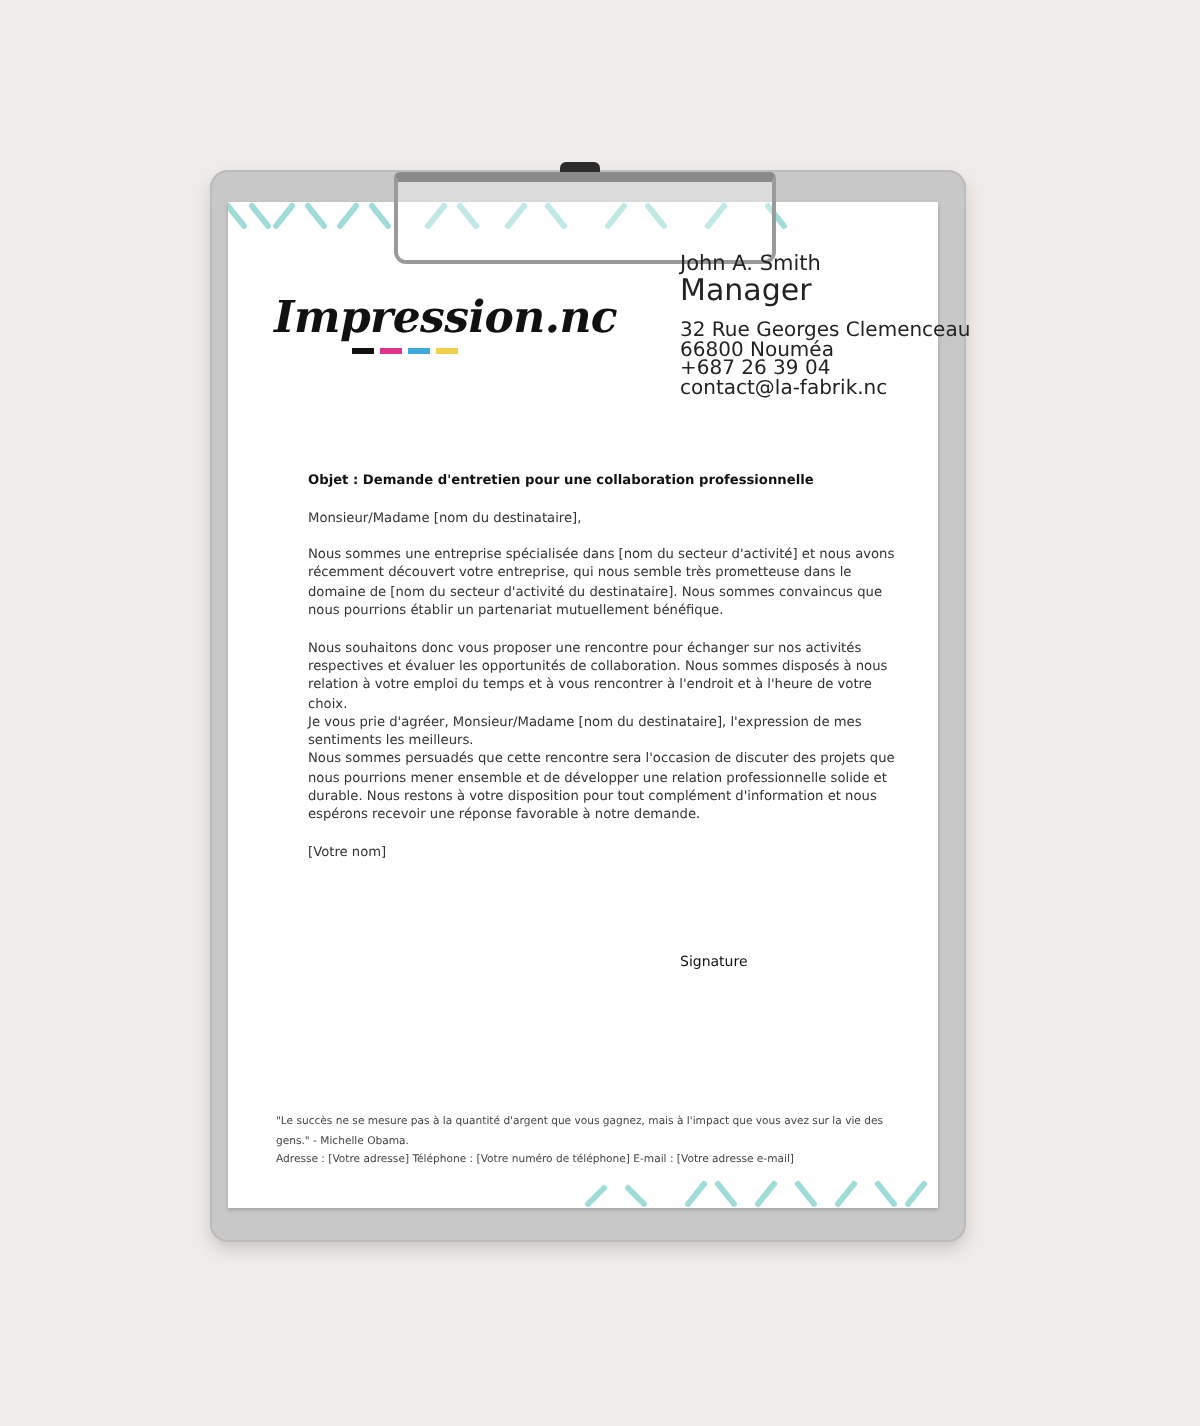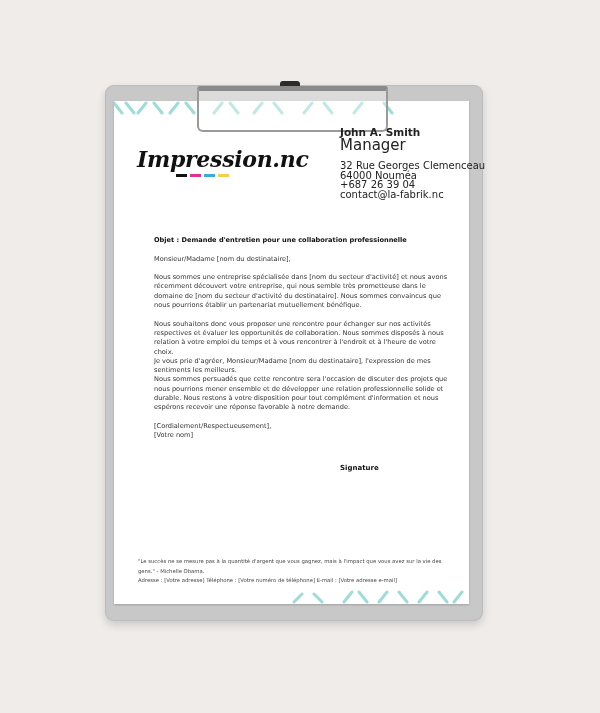--- a/index.html
+++ b/index.html
@@ -39,7 +39,7 @@
   .cmyk { display: flex; gap: 3px; margin-top: 2px; margin-left: 39px; }
   .cmyk span { width: 11px; height: 3px; display: block; }
   .contact { position: absolute; left: 340px; top: 126px; color: #222; }
-  .contact .name { font-size: 10.5px; font-weight: bold; line-height: 13px; }
+  .contact .name { font-size: 10.5px; font-weight: normal; line-height: 13px; }
   .contact .role { font-size: 15px; line-height: 13px; }
   .contact .addr { font-size: 10px; line-height: 9.5px; margin-top: 9px; }
   .body-text {

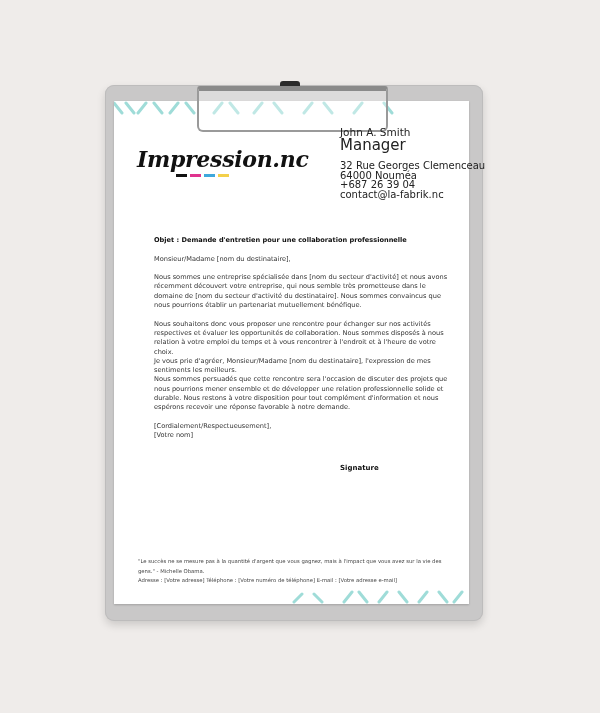--- a/index.html
+++ b/index.html
@@ -90,7 +90,7 @@
   <div class="role">Manager</div>
   <div class="addr">
     <div>32 Rue Georges Clemenceau</div>
-    <div>64000 Nouméa</div>
+    <div>66800 Nouméa</div>
     <div>+687 26 39 04</div>
     <div>contact@la-fabrik.nc</div>
   </div>

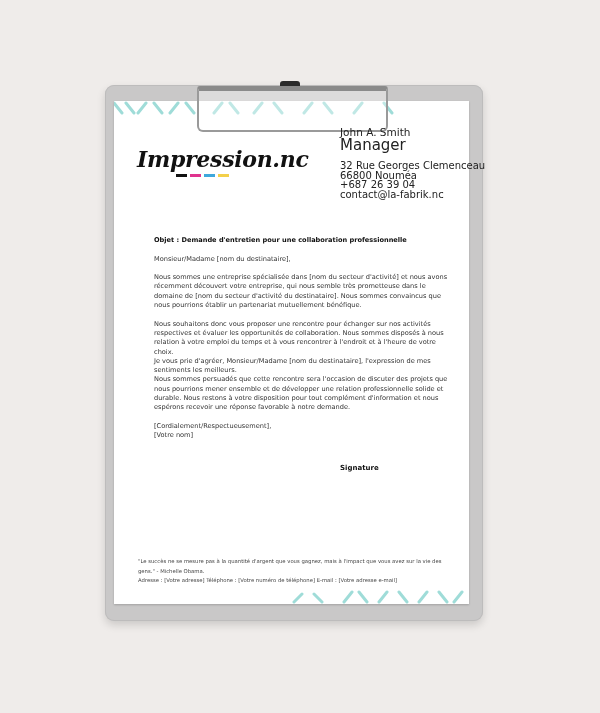--- a/index.html
+++ b/index.html
@@ -103,7 +103,6 @@
   <p style="margin-bottom:0">Nous souhaitons donc vous proposer une rencontre pour échanger sur nos activités respectives et évaluer les opportunités de collaboration. Nous sommes disposés à nous relation à votre emploi du temps et à vous rencontrer à l'endroit et à l'heure de votre choix.</p>
   <p style="margin-bottom:0">Je vous prie d'agréer, Monsieur/Madame [nom du destinataire], l'expression de mes sentiments les meilleurs.</p>
   <p>Nous sommes persuadés que cette rencontre sera l'occasion de discuter des projets que nous pourrions mener ensemble et de développer une relation professionnelle solide et durable. Nous restons à votre disposition pour tout complément d'information et nous espérons recevoir une réponse favorable à notre demande.</p>
-  <p style="margin-bottom:0">[Cordialement/Respectueusement],</p>
   <p>[Votre nom]</p>
 </div>
 

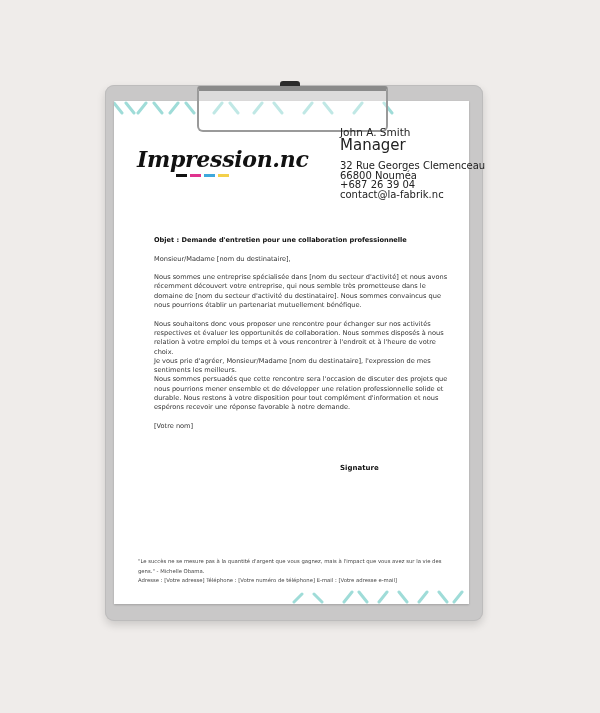--- a/index.html
+++ b/index.html
@@ -48,7 +48,7 @@
   }
   .body-text p { margin: 0 0 9.3px 0; padding-left: 16px; }
   .subject { font-weight: bold; color: #111; }
-  .sig { position: absolute; left: 340px; top: 464px; font-size: 7px; font-weight: bold; color: #111; }
+  .sig { position: absolute; left: 340px; top: 477px; font-size: 7px; font-weight: normal; color: #111; }
   .footer {
     position: absolute; left: 138px; top: 557px; width: 320px;
     font-size: 5.3px; line-height: 9.6px; color: #444;

